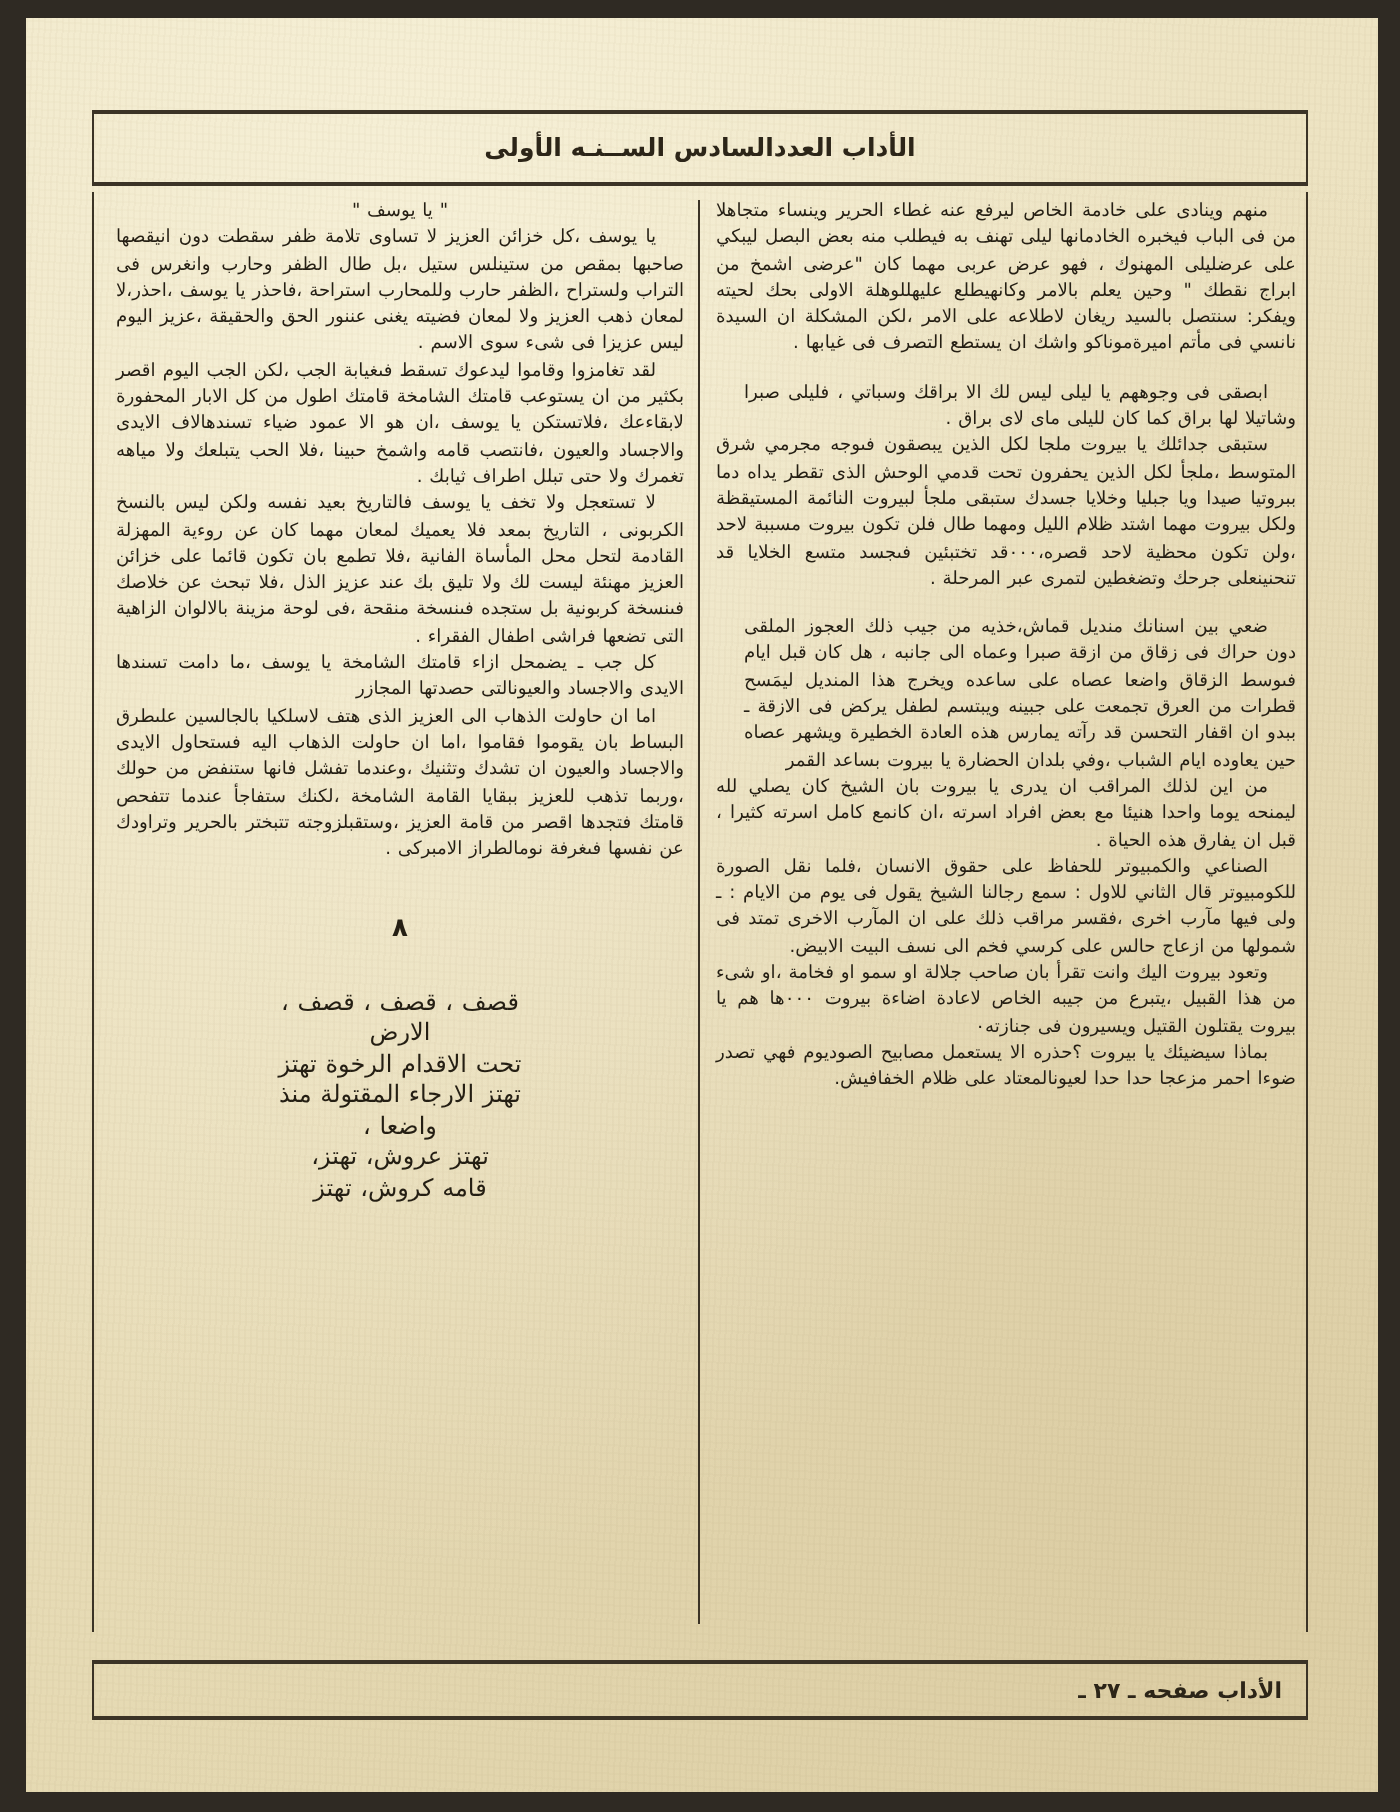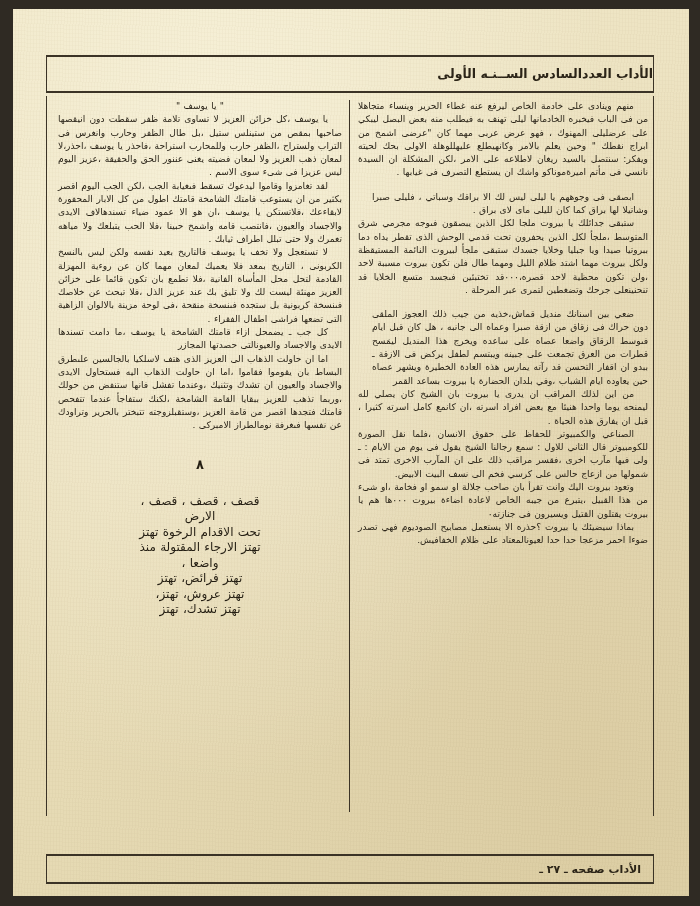--- a/index.html
+++ b/index.html
@@ -43,7 +43,7 @@
     box-sizing:border-box;
   }
   .hdr-title{
-    position:absolute;left:0;right:0;top:9px;text-align:right;
+    position:absolute;left:0;right:0;top:9px;text-align:center;
     direction:rtl;font-size:12.5px;font-weight:bold;color:#2c2518;
     letter-spacing:.4px;
   }

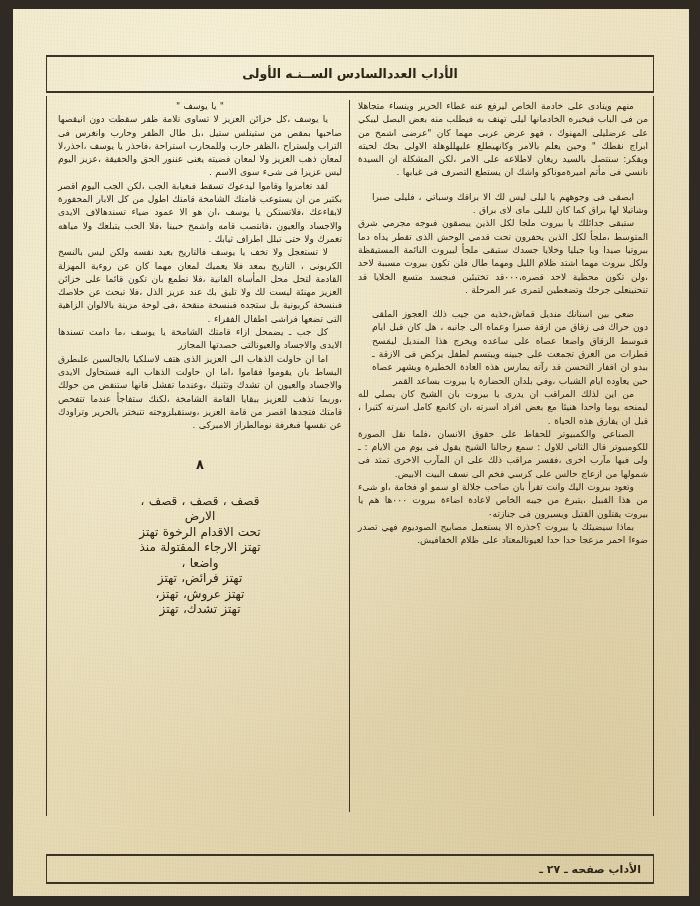--- a/index.html
+++ b/index.html
@@ -139,7 +139,6 @@
       <div>تحت الاقدام الرخوة تهتز</div>
       <div>تهتز الارجاء المقتولة منذ</div>
       <div>واضعا ،</div>
-      <div>تهتز فرائض،  تهتز</div>
       <div>تهتز عروش،  تهتز،</div>
       <div>تهتز تشدك،  تهتز</div>
     </div>

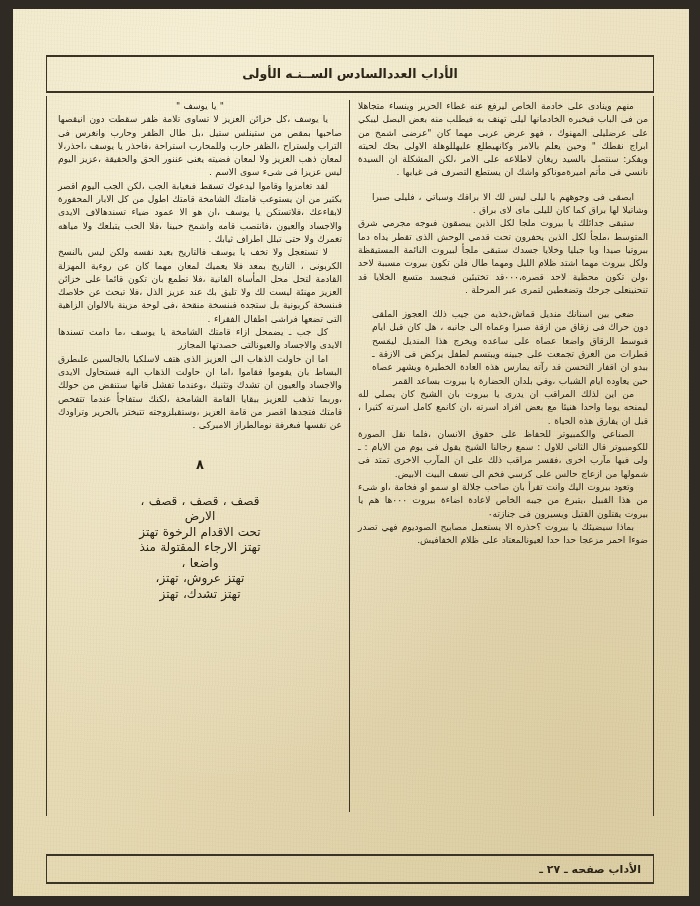--- a/index.html
+++ b/index.html
@@ -140,7 +140,7 @@
       <div>تهتز الارجاء المقتولة منذ</div>
       <div>واضعا ،</div>
       <div>تهتز عروش،  تهتز،</div>
-      <div>تهتز تشدك،  تهتز</div>
+      <div>قامه كروش،  تهتز</div>
     </div>
   </div>
 

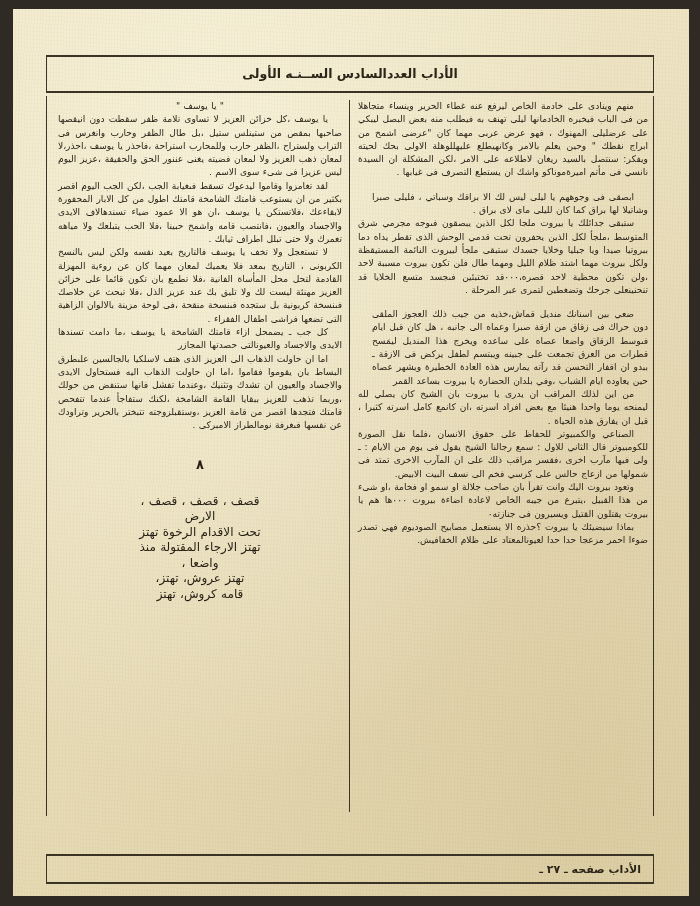--- a/index.html
+++ b/index.html
@@ -53,7 +53,7 @@
     box-sizing:border-box;
   }
   .ftr-box{
-    position:absolute;left:46px;top:854px;width:608px;height:30px;
+    position:absolute;left:46px;top:830px;width:608px;height:30px;
     border-top:2.2px solid #3b3326;border-bottom:2.2px solid #3b3326;
     border-left:1.2px solid #3b3326;border-right:1.2px solid #3b3326;
     box-sizing:border-box;

